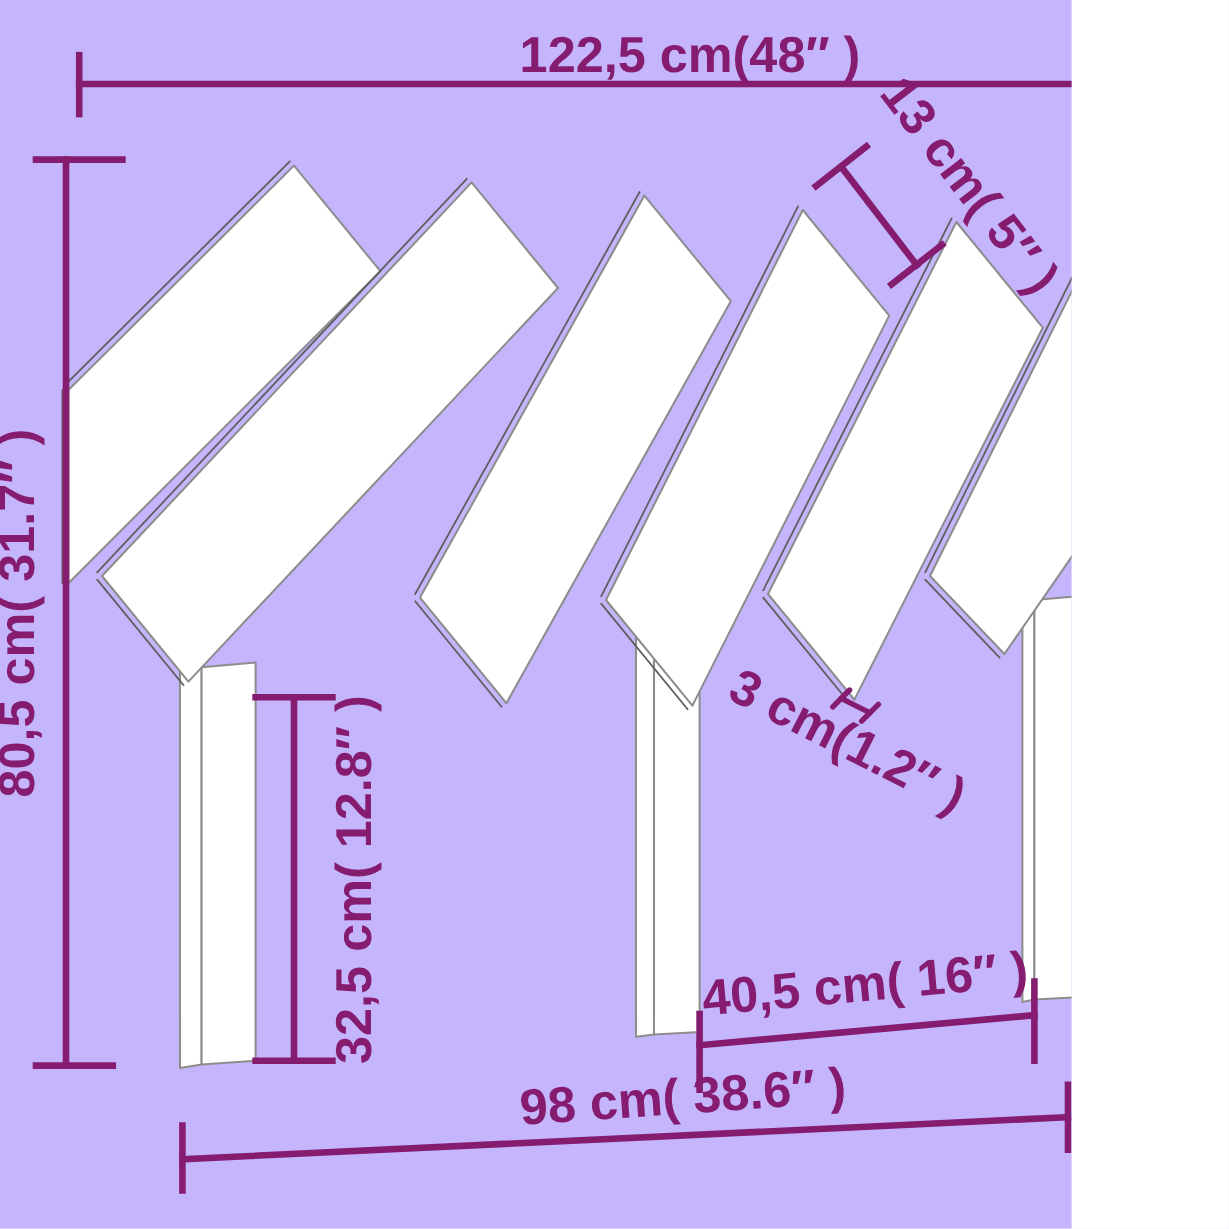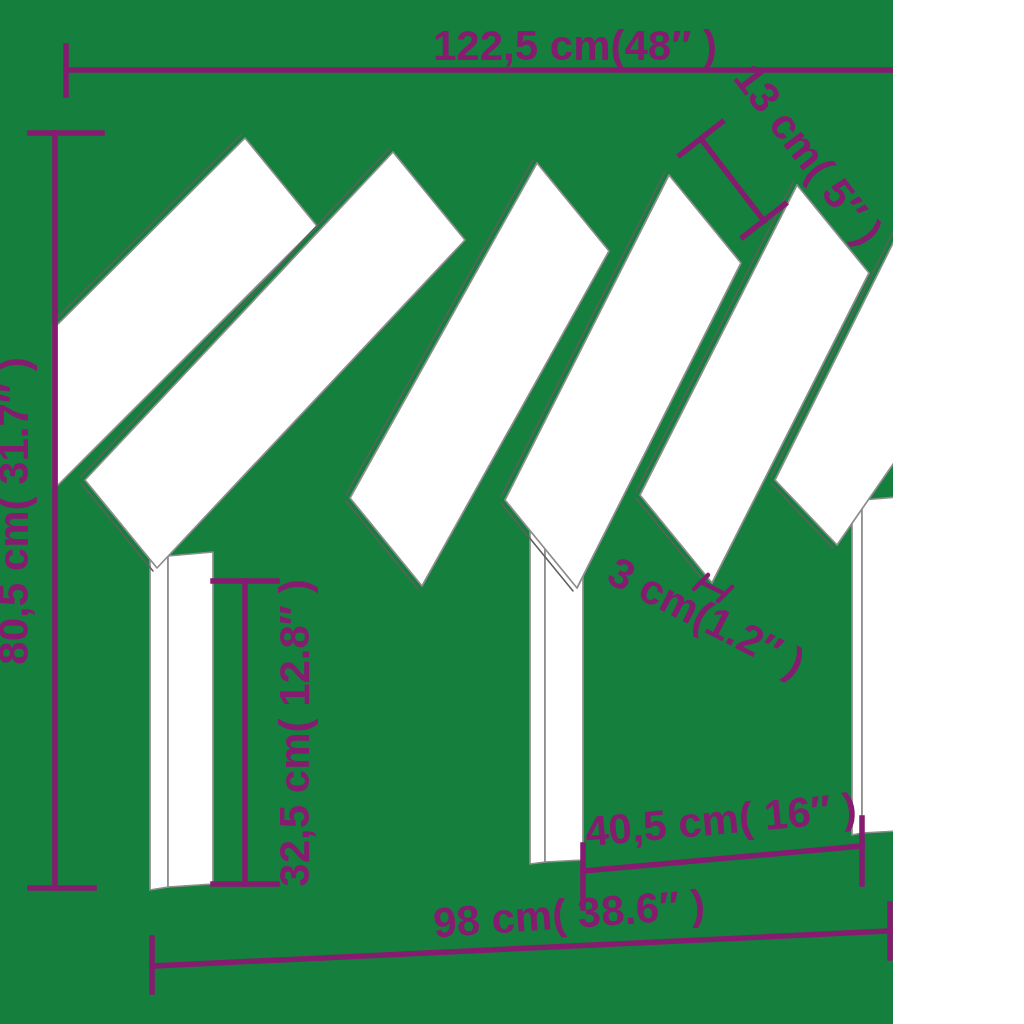--- a/index.html
+++ b/index.html
@@ -7,7 +7,7 @@
     position: relative;
     width: 893px;
     height: 1024px;
-    background: #15803d;
+    background: #c4b5fd;
     overflow: hidden;
     font-family: "Liberation Sans", sans-serif;
   }

